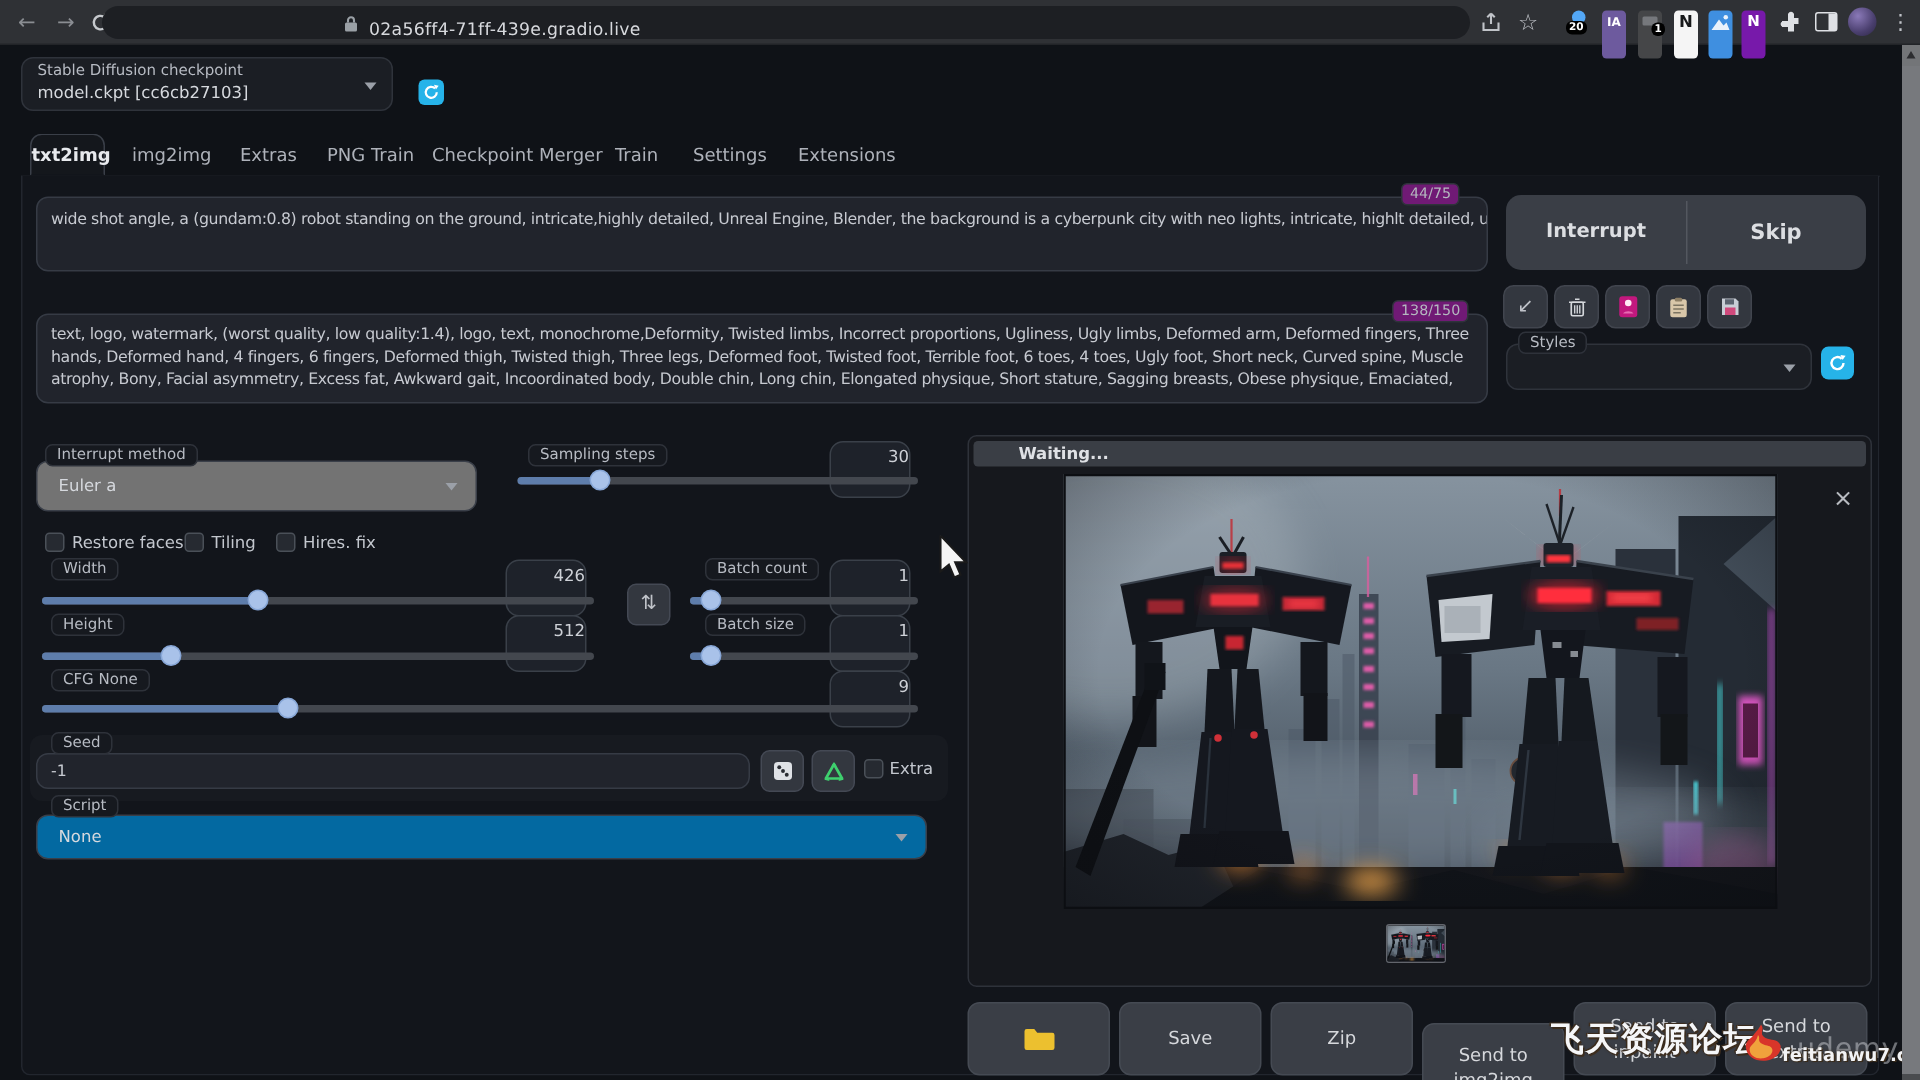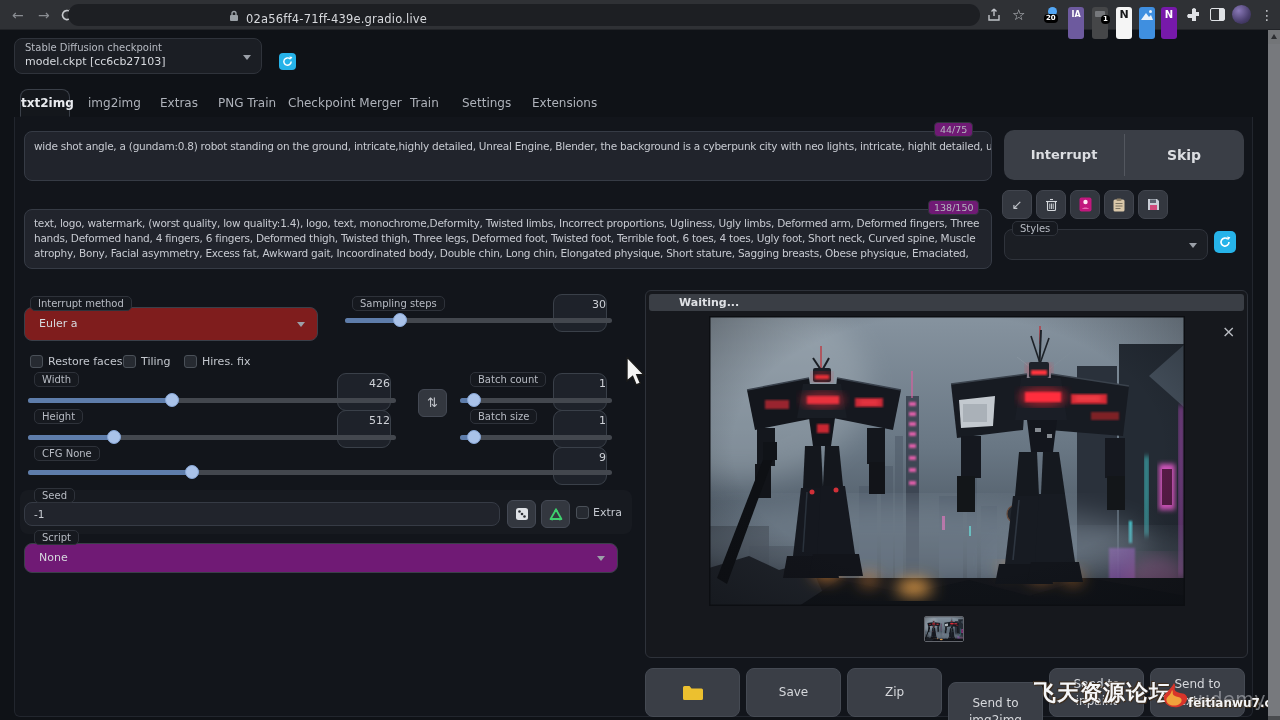--- a/index.html
+++ b/index.html
@@ -179,7 +179,7 @@
   </div>
 
   <div class="chip" style="left:30px;top:296px;">Interrupt method</div>
-  <div class="abs" style="left:24px;top:307px;width:294px;height:34px;background:#7f1d1d;border:1px solid #3a3f49;border-radius:8px;">
+  <div class="abs" style="left:24px;top:307px;width:294px;height:34px;background:#737373;border:1px solid #3a3f49;border-radius:8px;">
     <div class="abs" style="left:14px;top:9px;font-size:11px;color:#d6d9de;">Euler a</div>
     <div class="chev" style="left:272px;top:14px;"></div>
   </div>

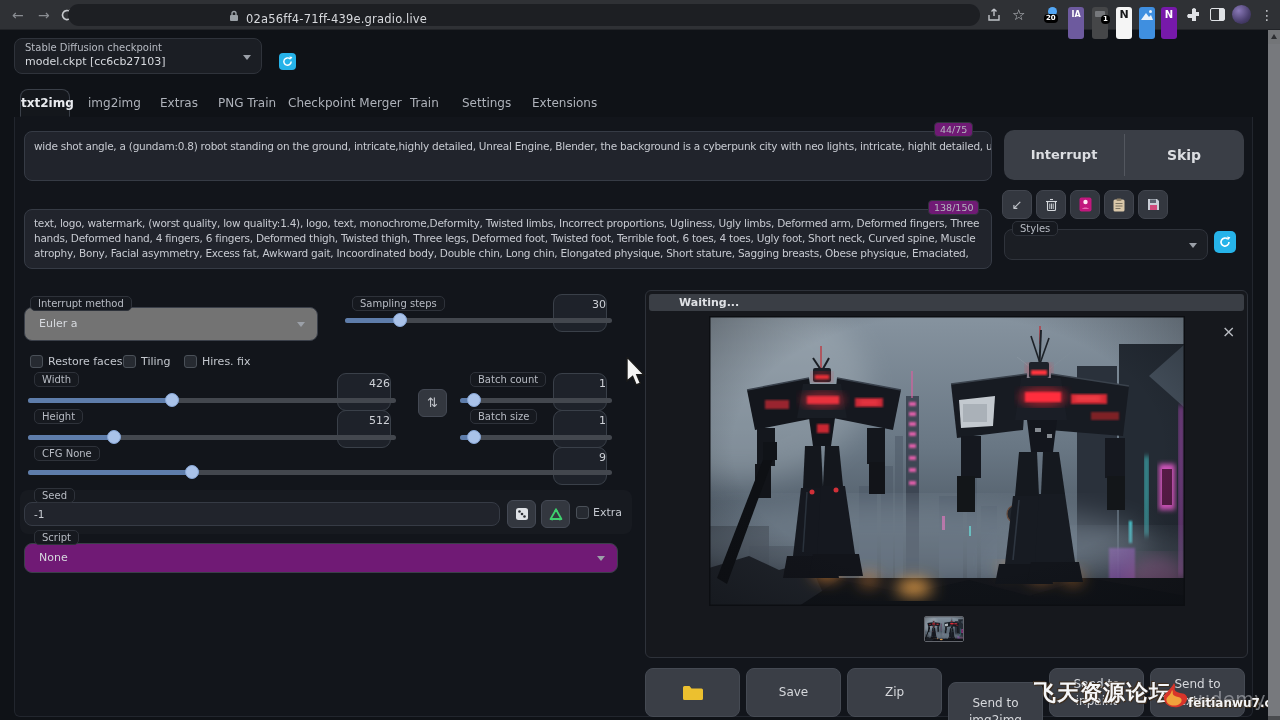--- a/index.html
+++ b/index.html
@@ -254,7 +254,7 @@
   <div class="cblbl" style="left:593px;top:506px;">Extra</div>
 
   <div class="chip" style="left:34px;top:530px;">Script</div>
-  <div class="abs" style="left:24px;top:543px;width:594px;height:30px;background:#701a75;border:1px solid #3a3f49;border-radius:8px;">
+  <div class="abs" style="left:24px;top:543px;width:594px;height:30px;background:#0369a1;border:1px solid #3a3f49;border-radius:8px;">
     <div class="abs" style="left:14px;top:7px;font-size:11px;color:#d6d9de;">None</div>
     <div class="chev" style="left:572px;top:12px;"></div>
   </div>

